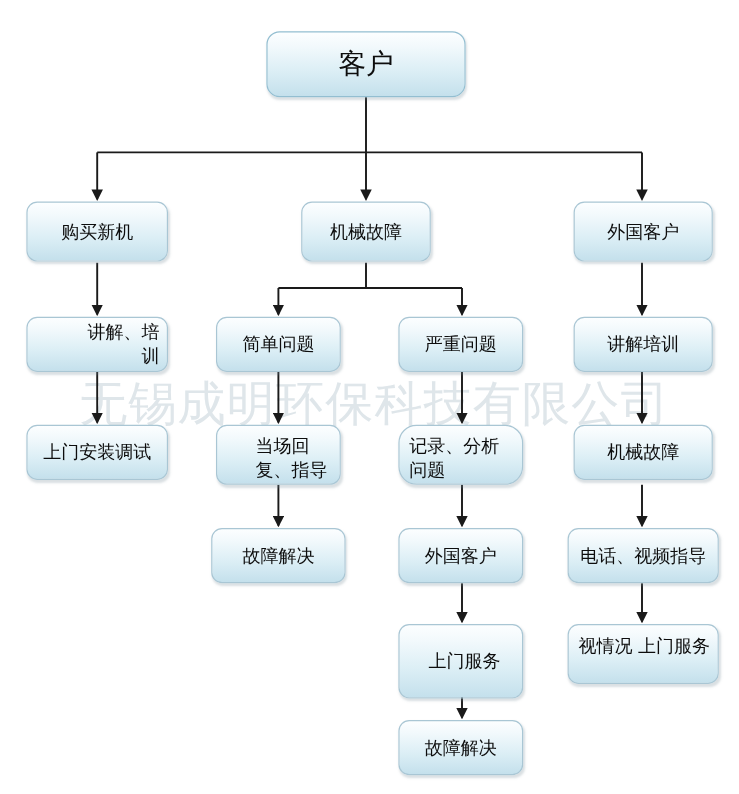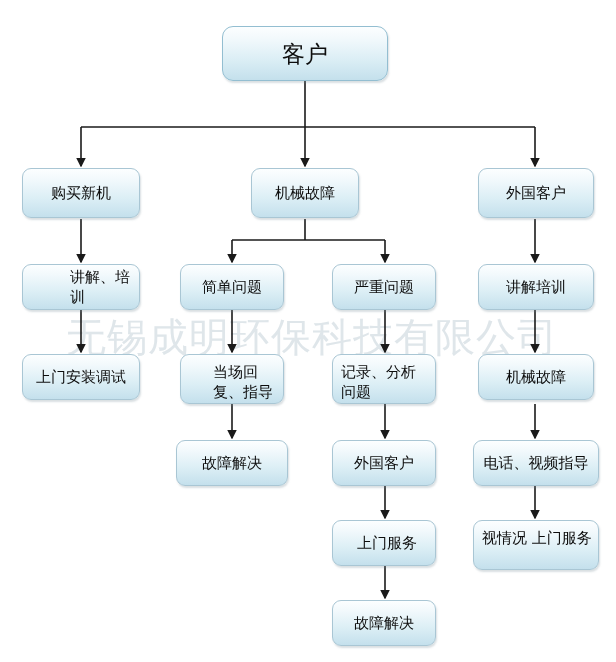--- a/index.html
+++ b/index.html
@@ -46,7 +46,7 @@
     align-items:center;
     justify-content:center;
     padding:0 6px;
-    text-align:left;
+    text-align:right;
   }
   .node.two-line{
     align-items:flex-start;

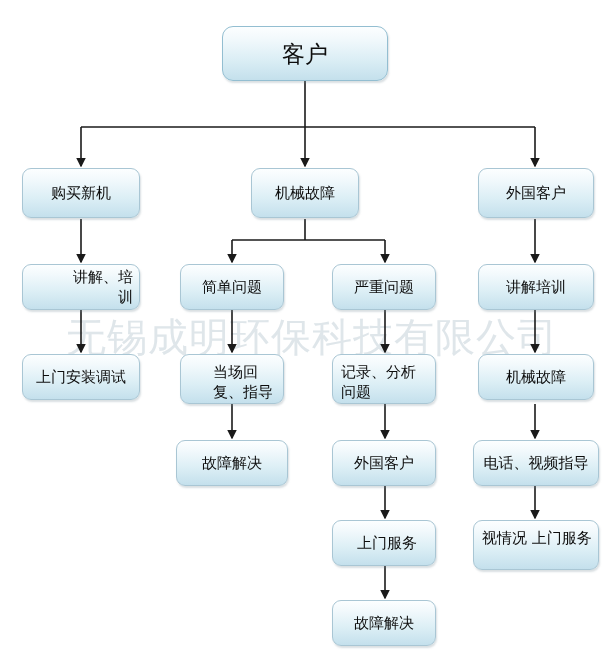--- a/index.html
+++ b/index.html
@@ -118,7 +118,7 @@
   <div class="node" style="left:176px;top:440px;width:112px;height:46px;">故障解决</div>
 
   <div class="node" style="left:332px;top:264px;width:104px;height:46px;">严重问题</div>
-  <div class="node two-line" style="left:332px;top:354px;width:104px;height:50px;">记录、分析问题</div>
+  <div class="node two-line" style="left:332px;top:354px;width:104px;height:50px;border-radius:15px;">记录、分析问题</div>
   <div class="node" style="left:332px;top:440px;width:104px;height:46px;">外国客户</div>
   <div class="node" style="left:332px;top:520px;width:104px;height:46px;padding-left:12px;">上门服务</div>
   <div class="node" style="left:332px;top:600px;width:104px;height:46px;">故障解决</div>

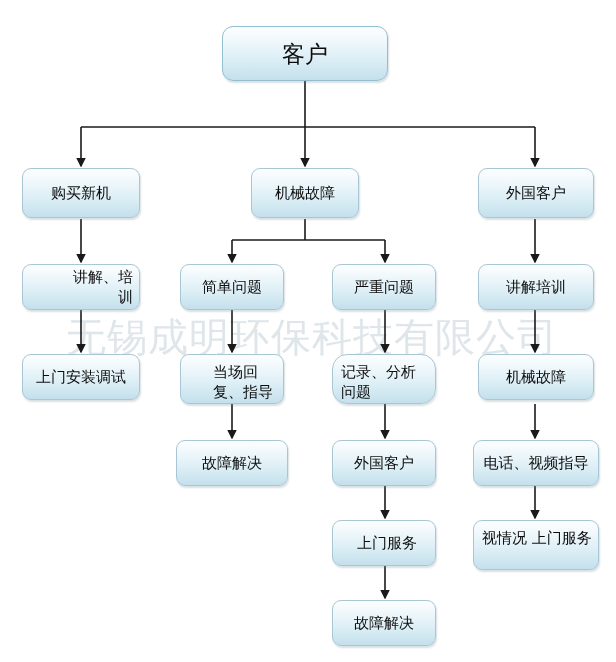--- a/index.html
+++ b/index.html
@@ -120,7 +120,7 @@
   <div class="node" style="left:332px;top:264px;width:104px;height:46px;">严重问题</div>
   <div class="node two-line" style="left:332px;top:354px;width:104px;height:50px;border-radius:15px;">记录、分析问题</div>
   <div class="node" style="left:332px;top:440px;width:104px;height:46px;">外国客户</div>
-  <div class="node" style="left:332px;top:520px;width:104px;height:46px;padding-left:12px;">上门服务</div>
+  <div class="node" style="left:332px;top:520px;width:104px;height:62px;padding-left:12px;">上门服务</div>
   <div class="node" style="left:332px;top:600px;width:104px;height:46px;">故障解决</div>
 
   <div class="node" style="left:478px;top:264px;width:116px;height:46px;">讲解培训</div>

